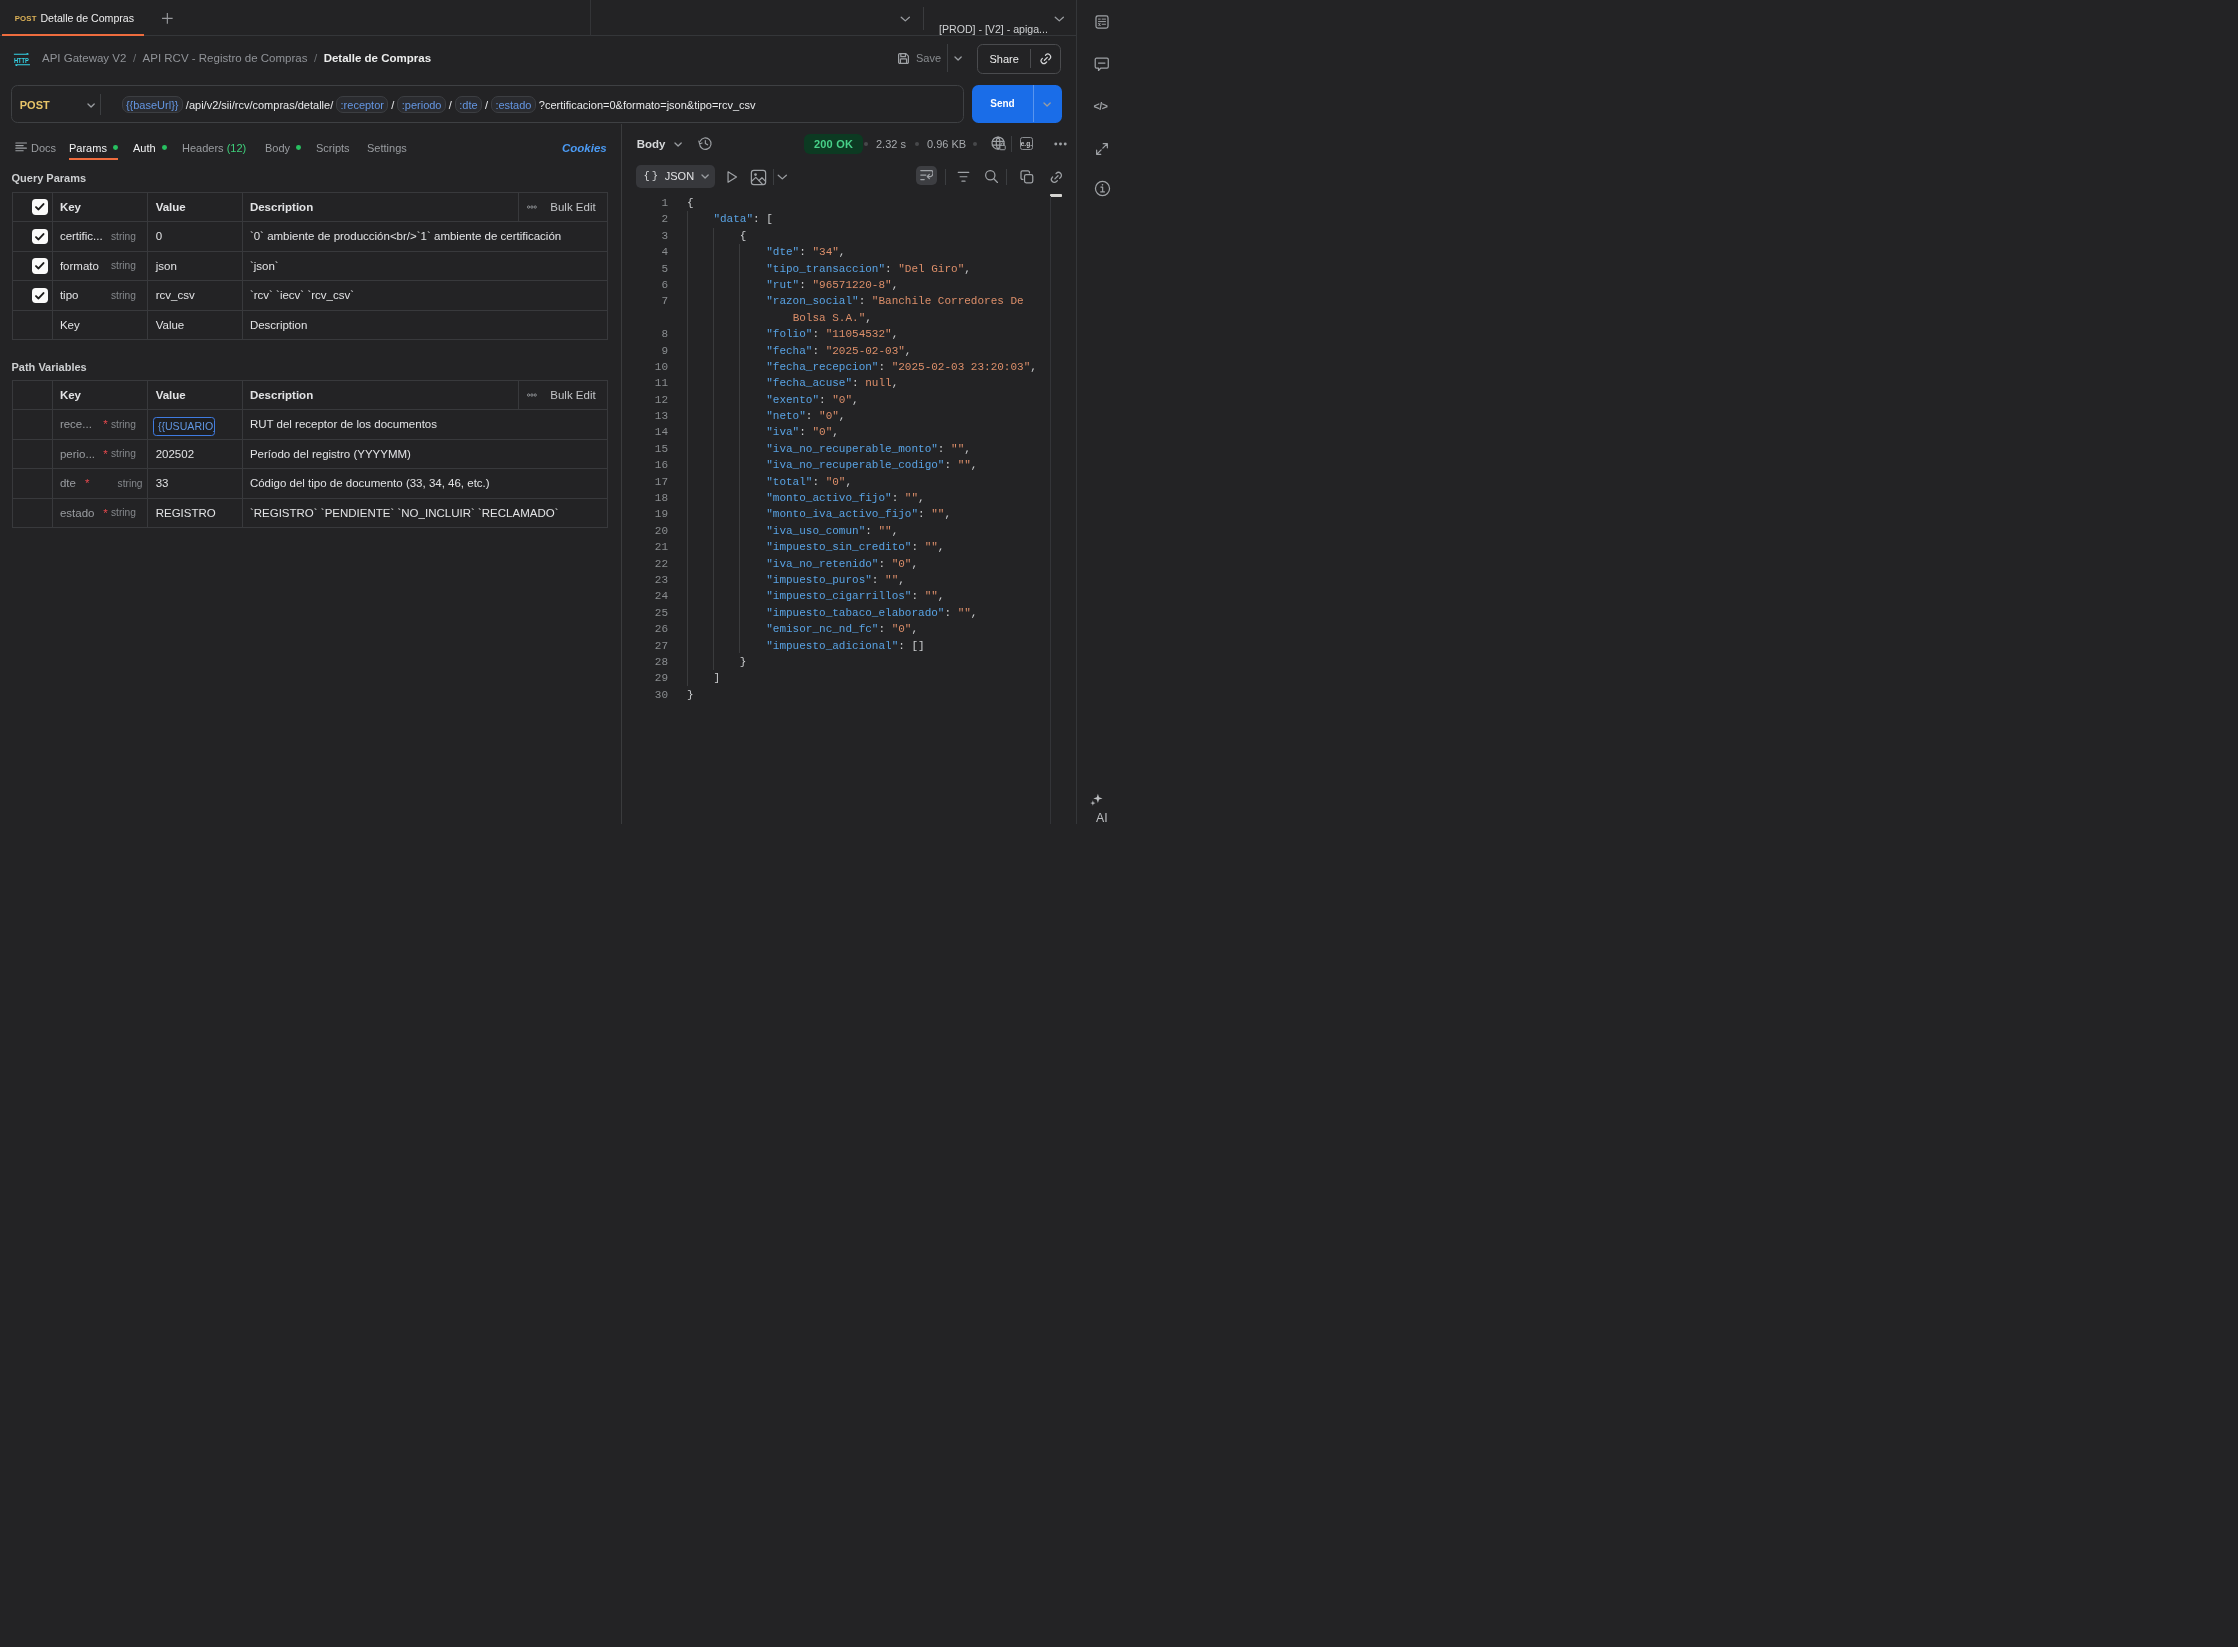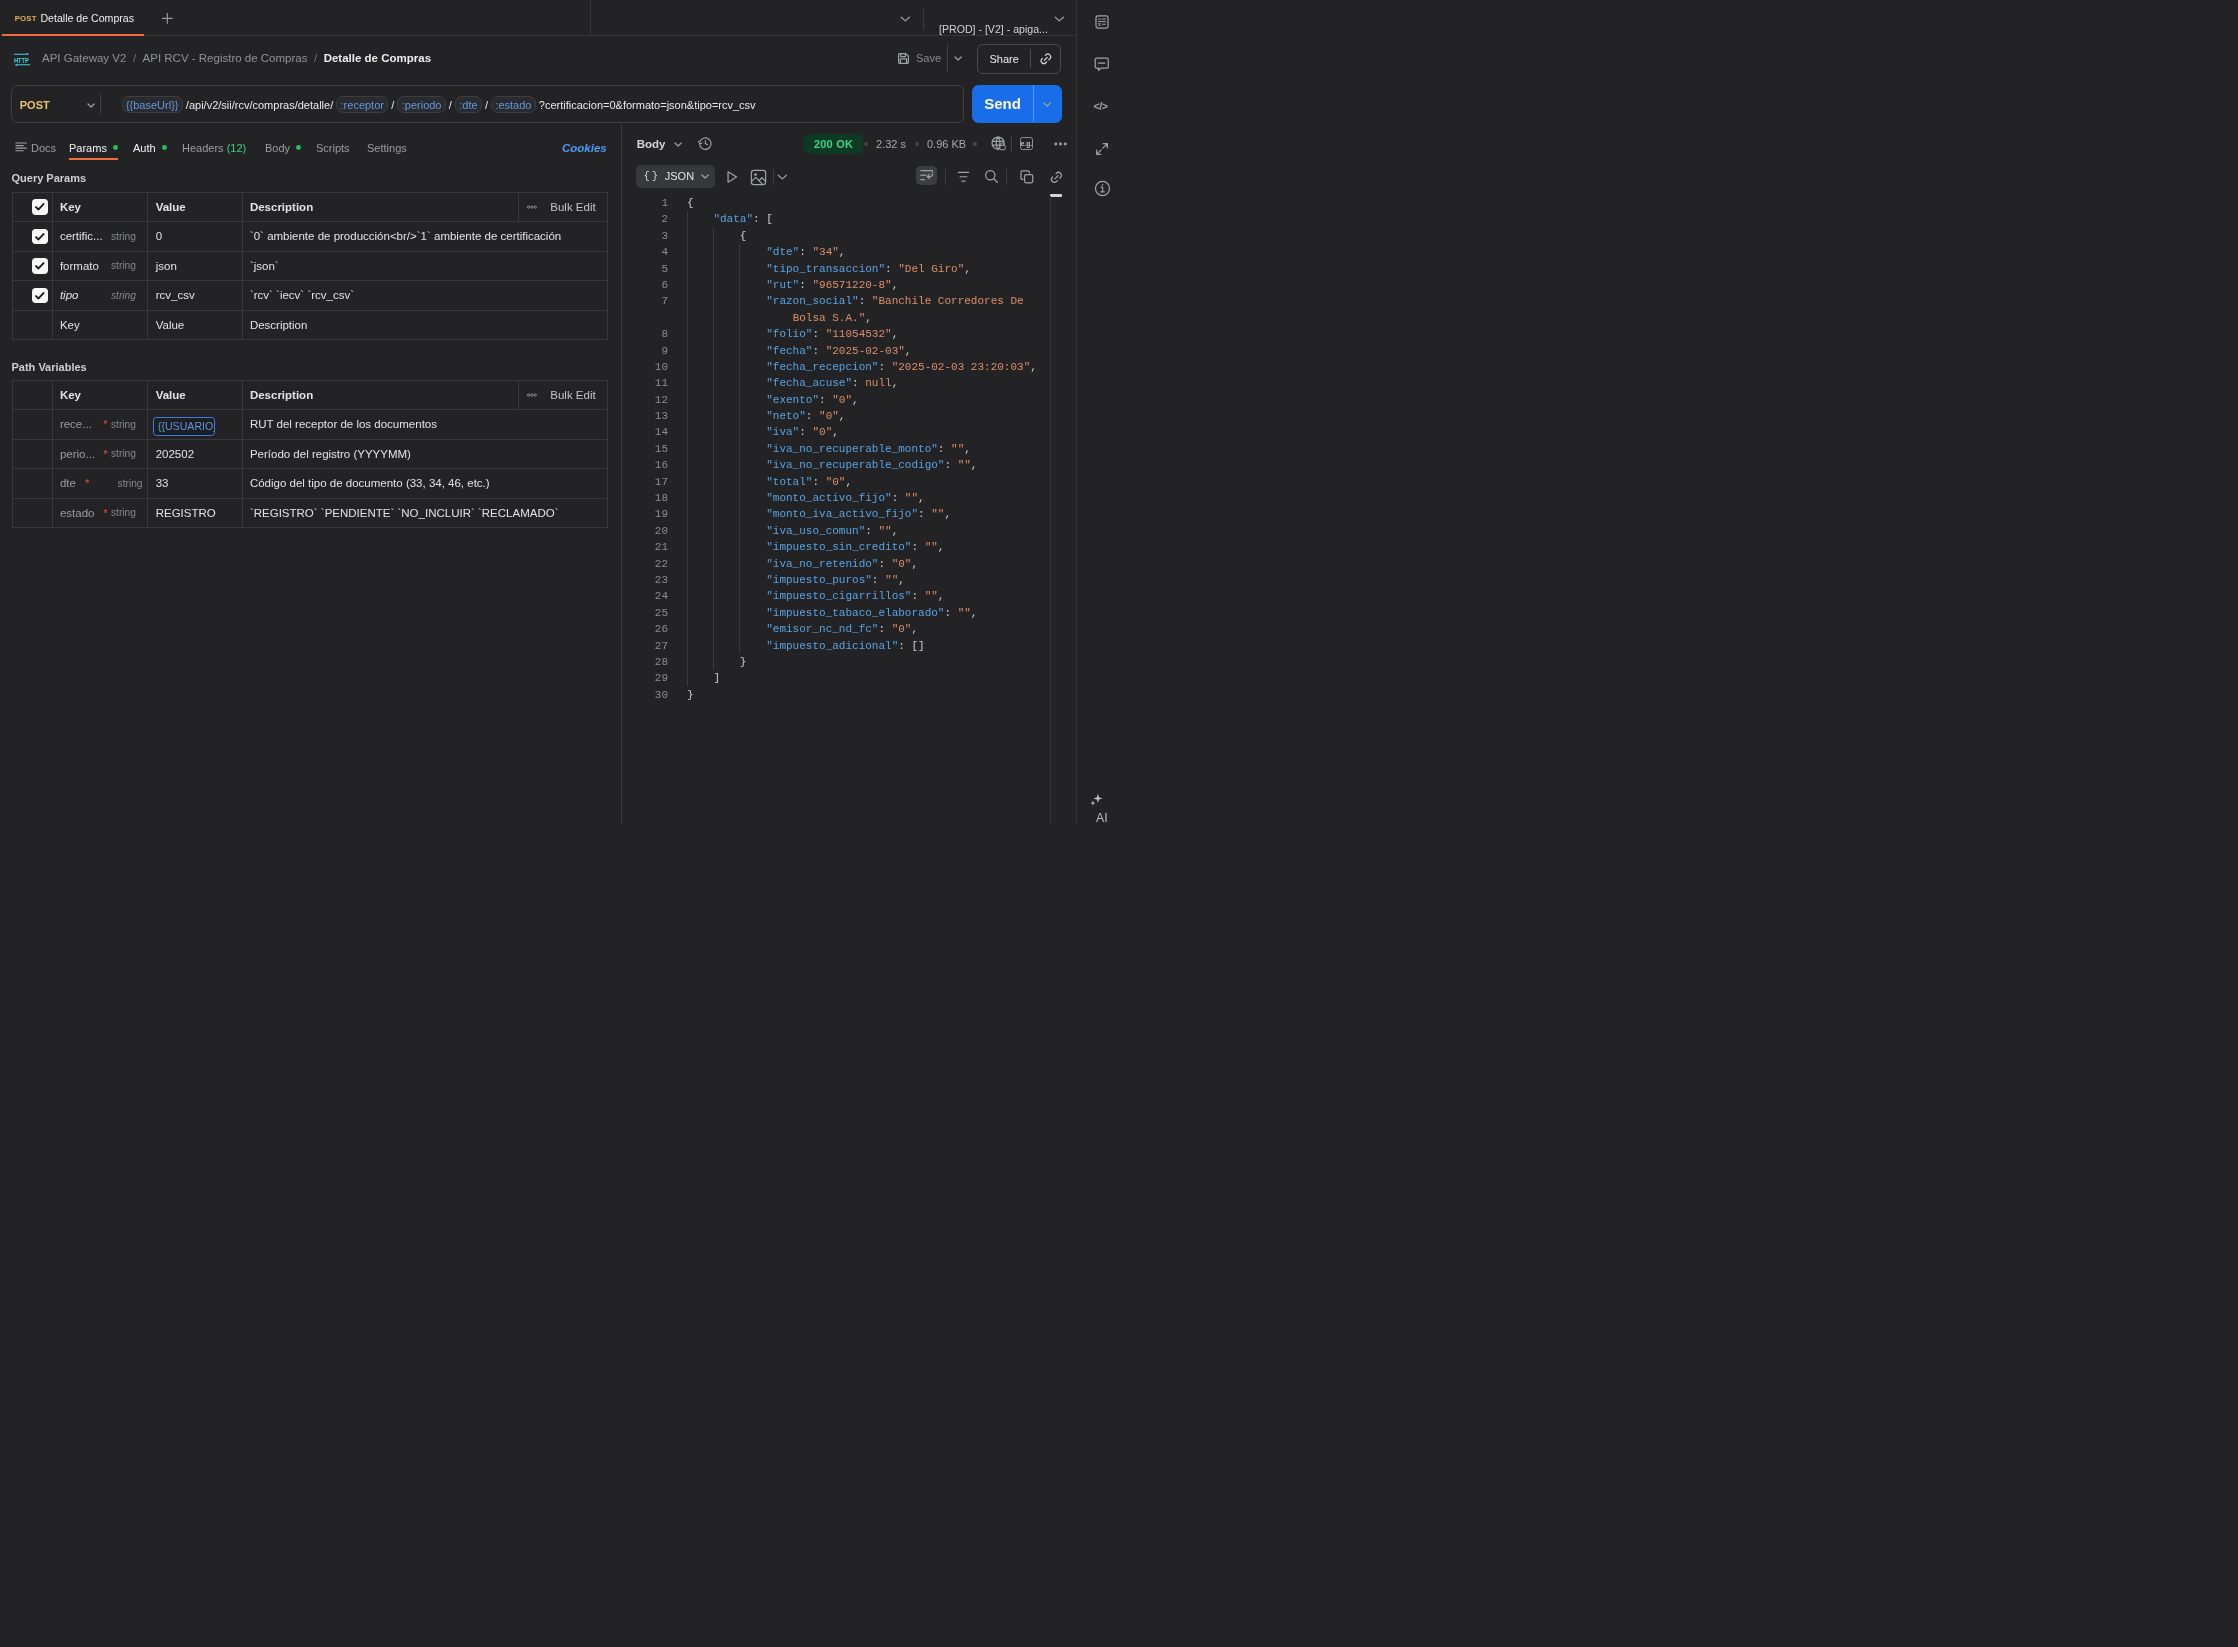--- a/index.html
+++ b/index.html
@@ -134,7 +134,7 @@
 </div>
 <div id="sendbtn">
   <div class="abs cv" style="left:0; top:0; width:61px; height:37px; justify-content:center;">
-      <span style="font-size:15px; font-weight:700; color:#fff;">Send</span>
+      <span style="font-size:10px; font-weight:700; color:#fff;">Send</span>
     </div>
   <div class="abs" style="left:61px; top:0; width:0.8px; height:37px; background:rgba(255,255,255,.28);"></div>
   <svg class="abs" style="left:71px; top:17px;" width="8.2" height="5.3" viewBox="0 0 10 6.5">

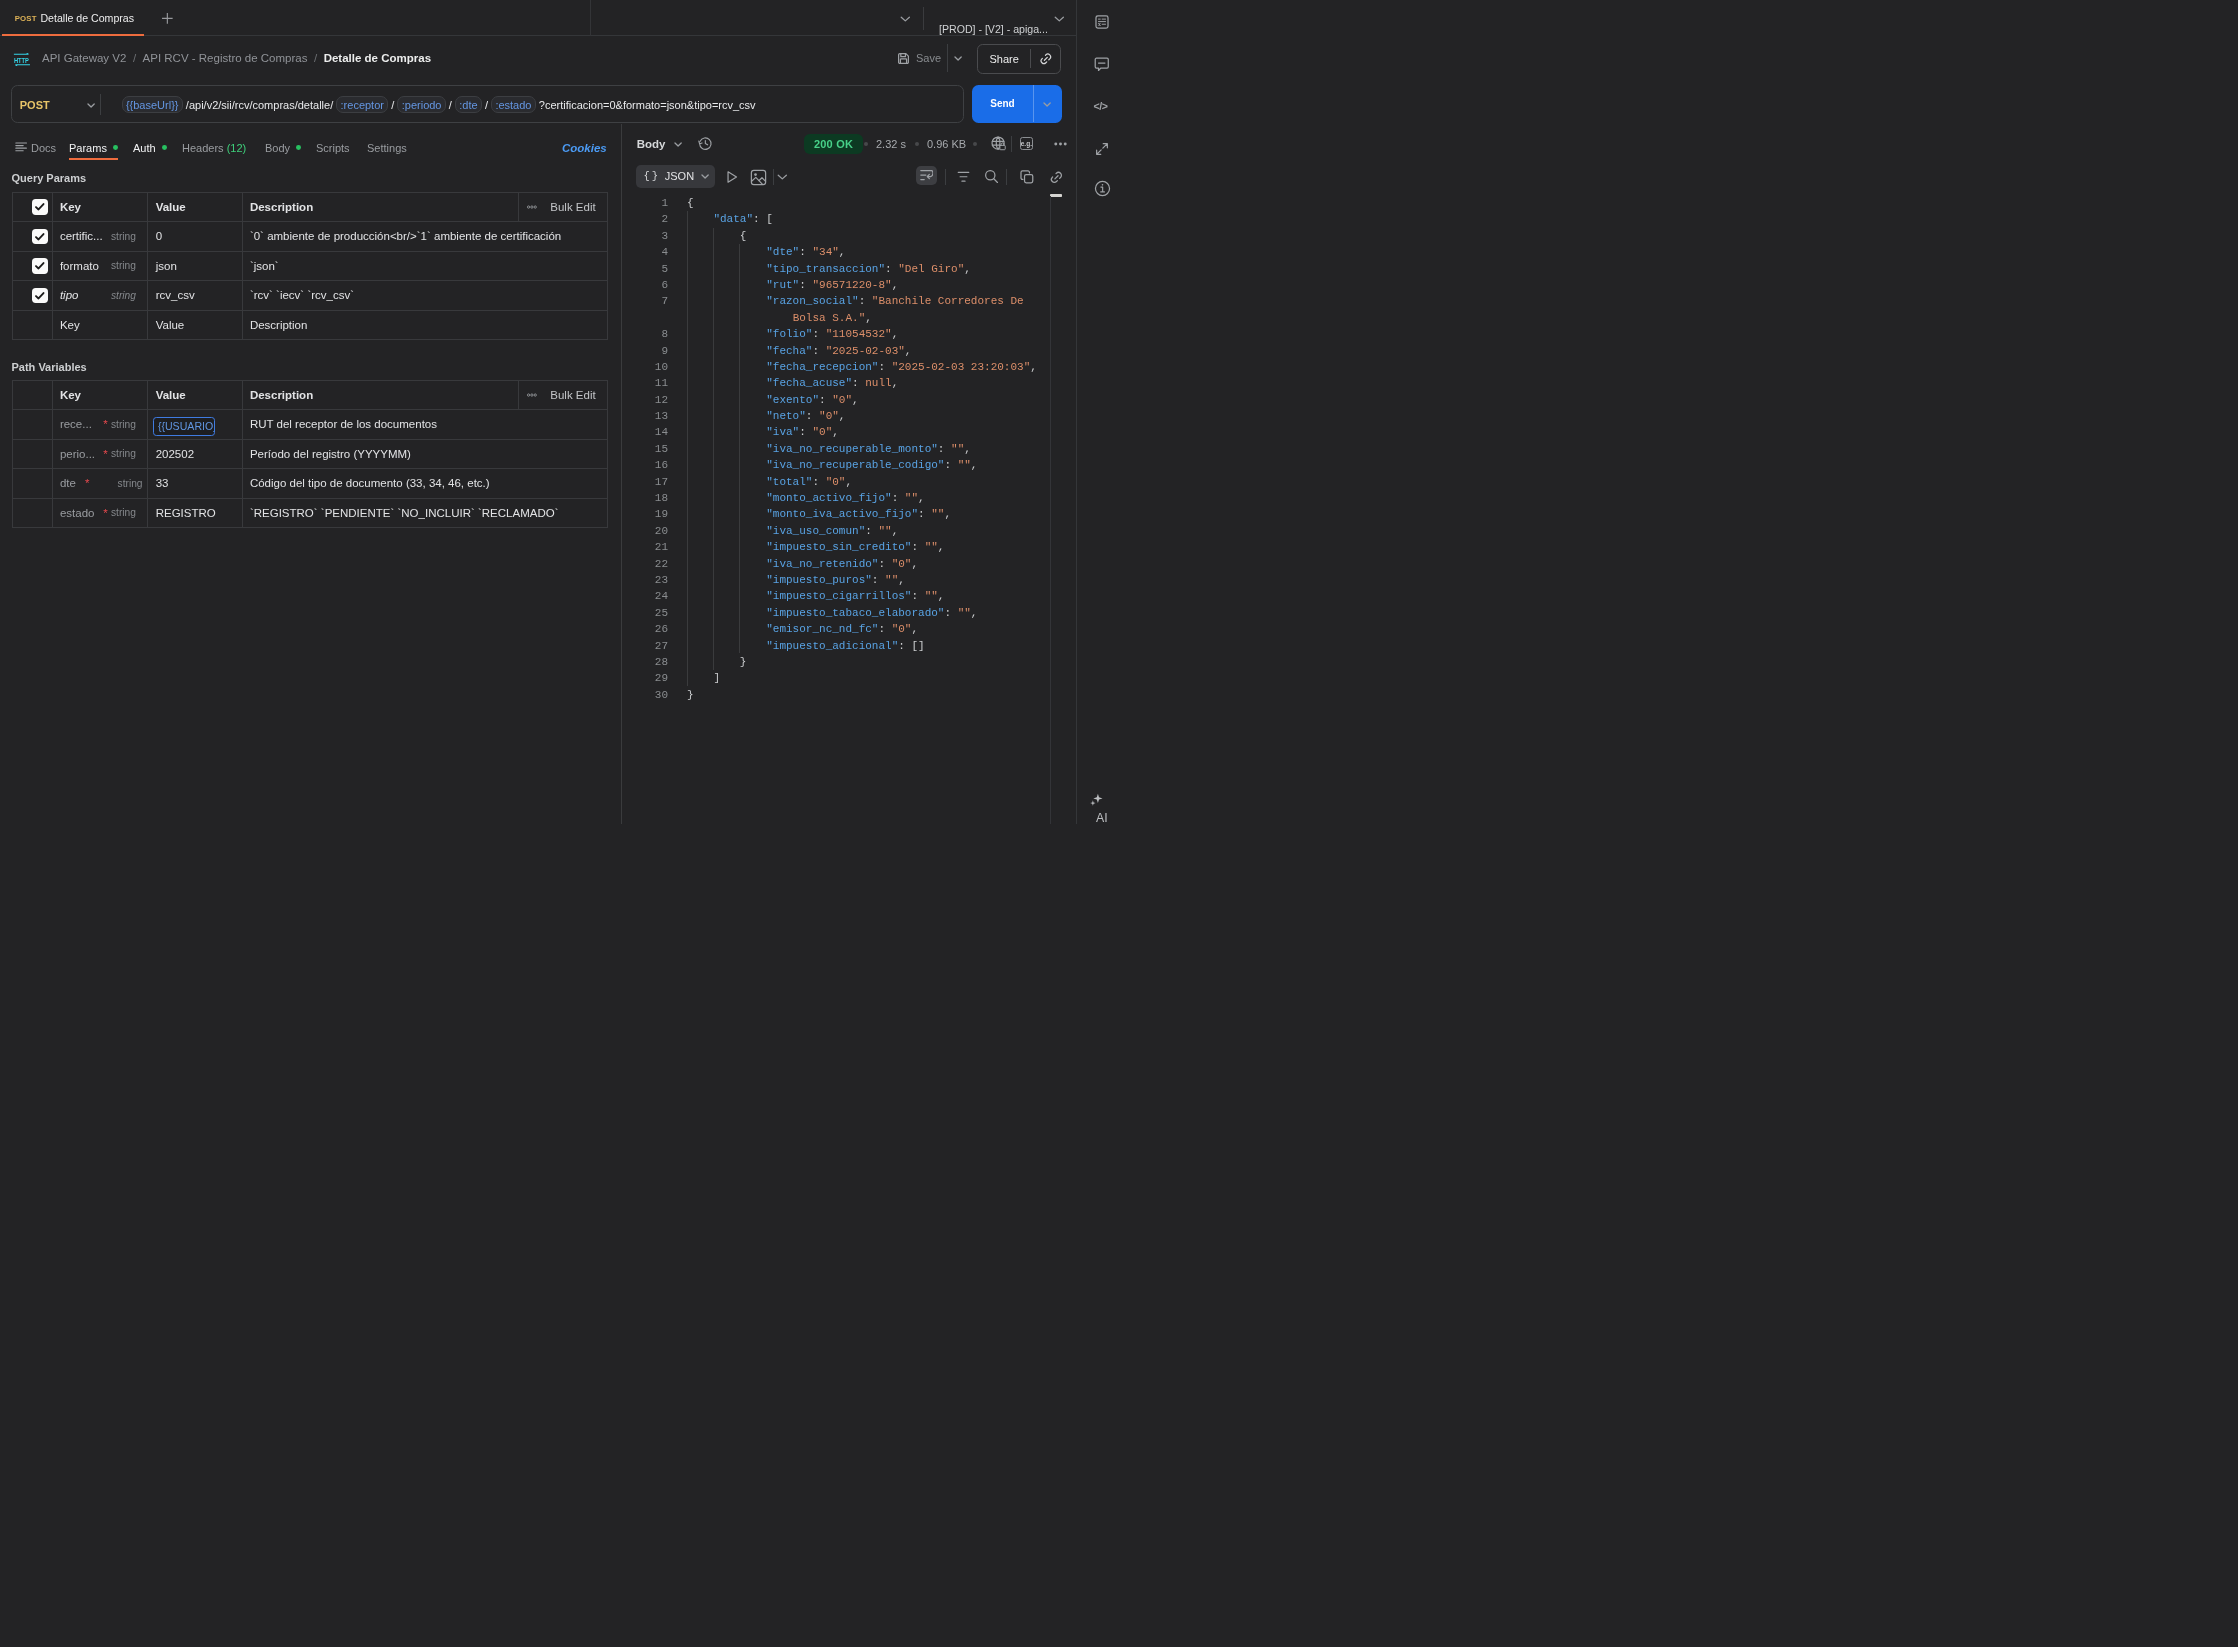--- a/index.html
+++ b/index.html
@@ -228,7 +228,7 @@
             </div>
           </td>
    <td>
-            <div class="keycell" style="padding-right:10.6px;font-style:italic;">tipo<span class="spacer"></span><span class="typ">string</span></div>
+            <div class="keycell" style="padding-right:10.6px;">tipo<span class="spacer"></span><span class="typ">string</span></div>
           </td>
    <td style="padding-left:8.2px;">rcv_csv</td>
    <td colspan="2">`rcv` `iecv` `rcv_csv`</td>

